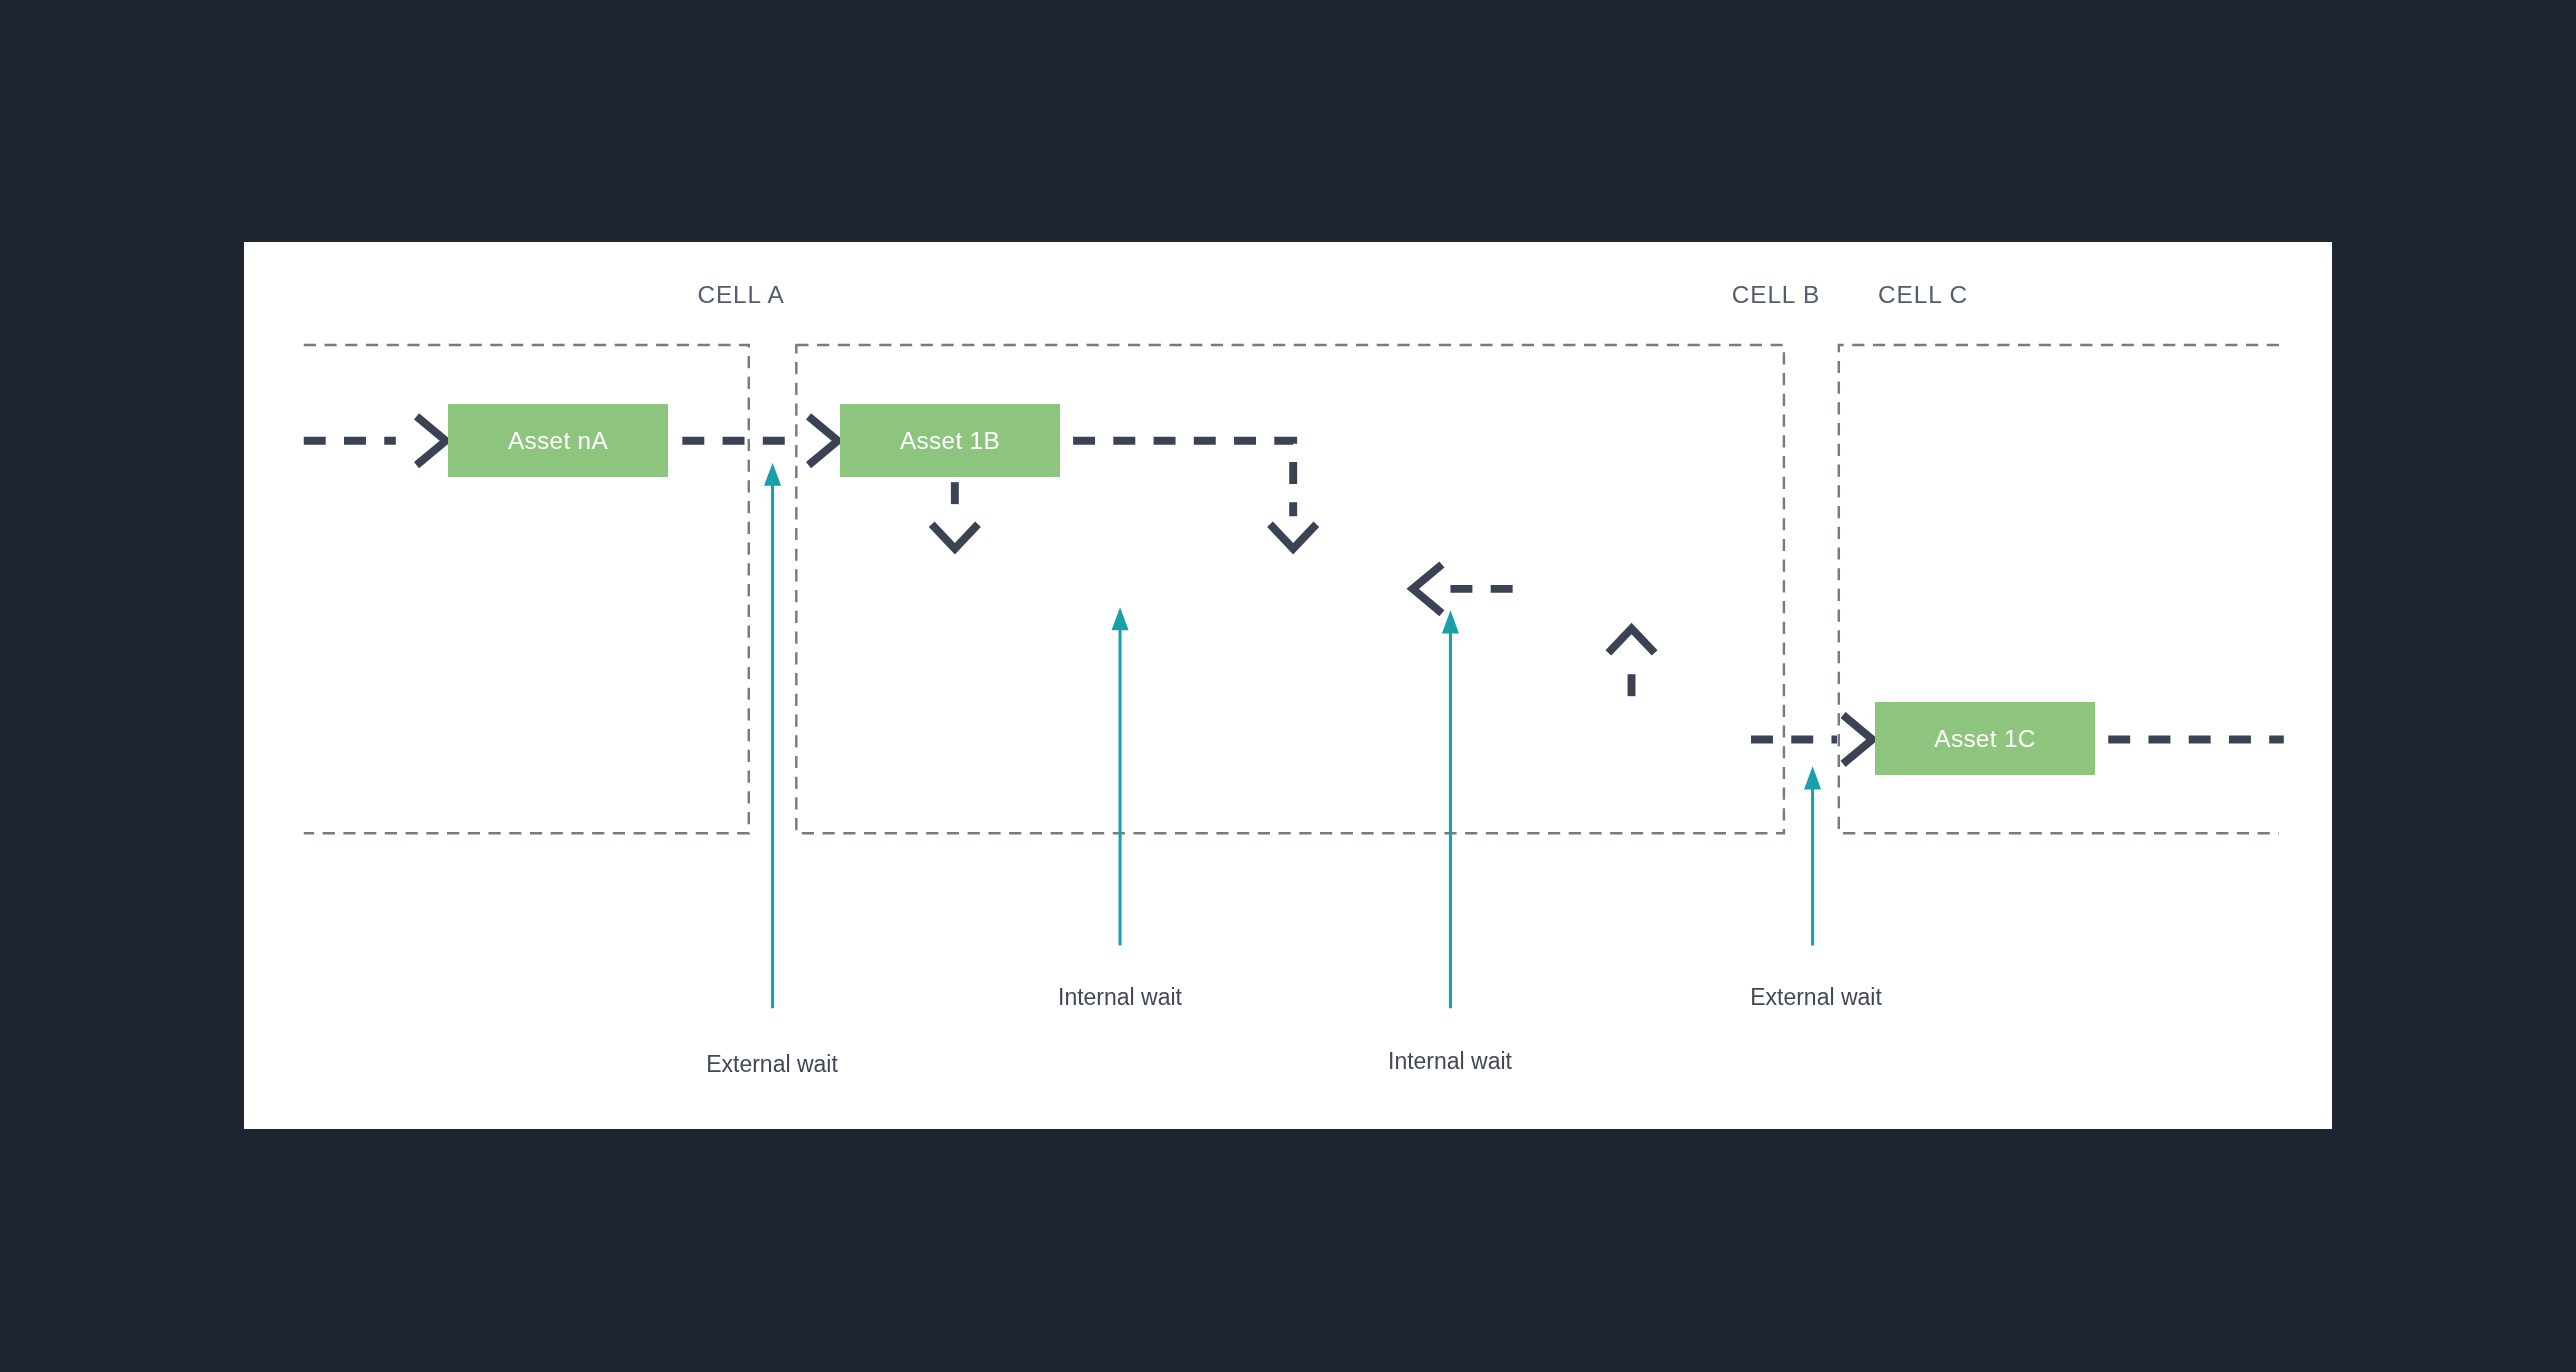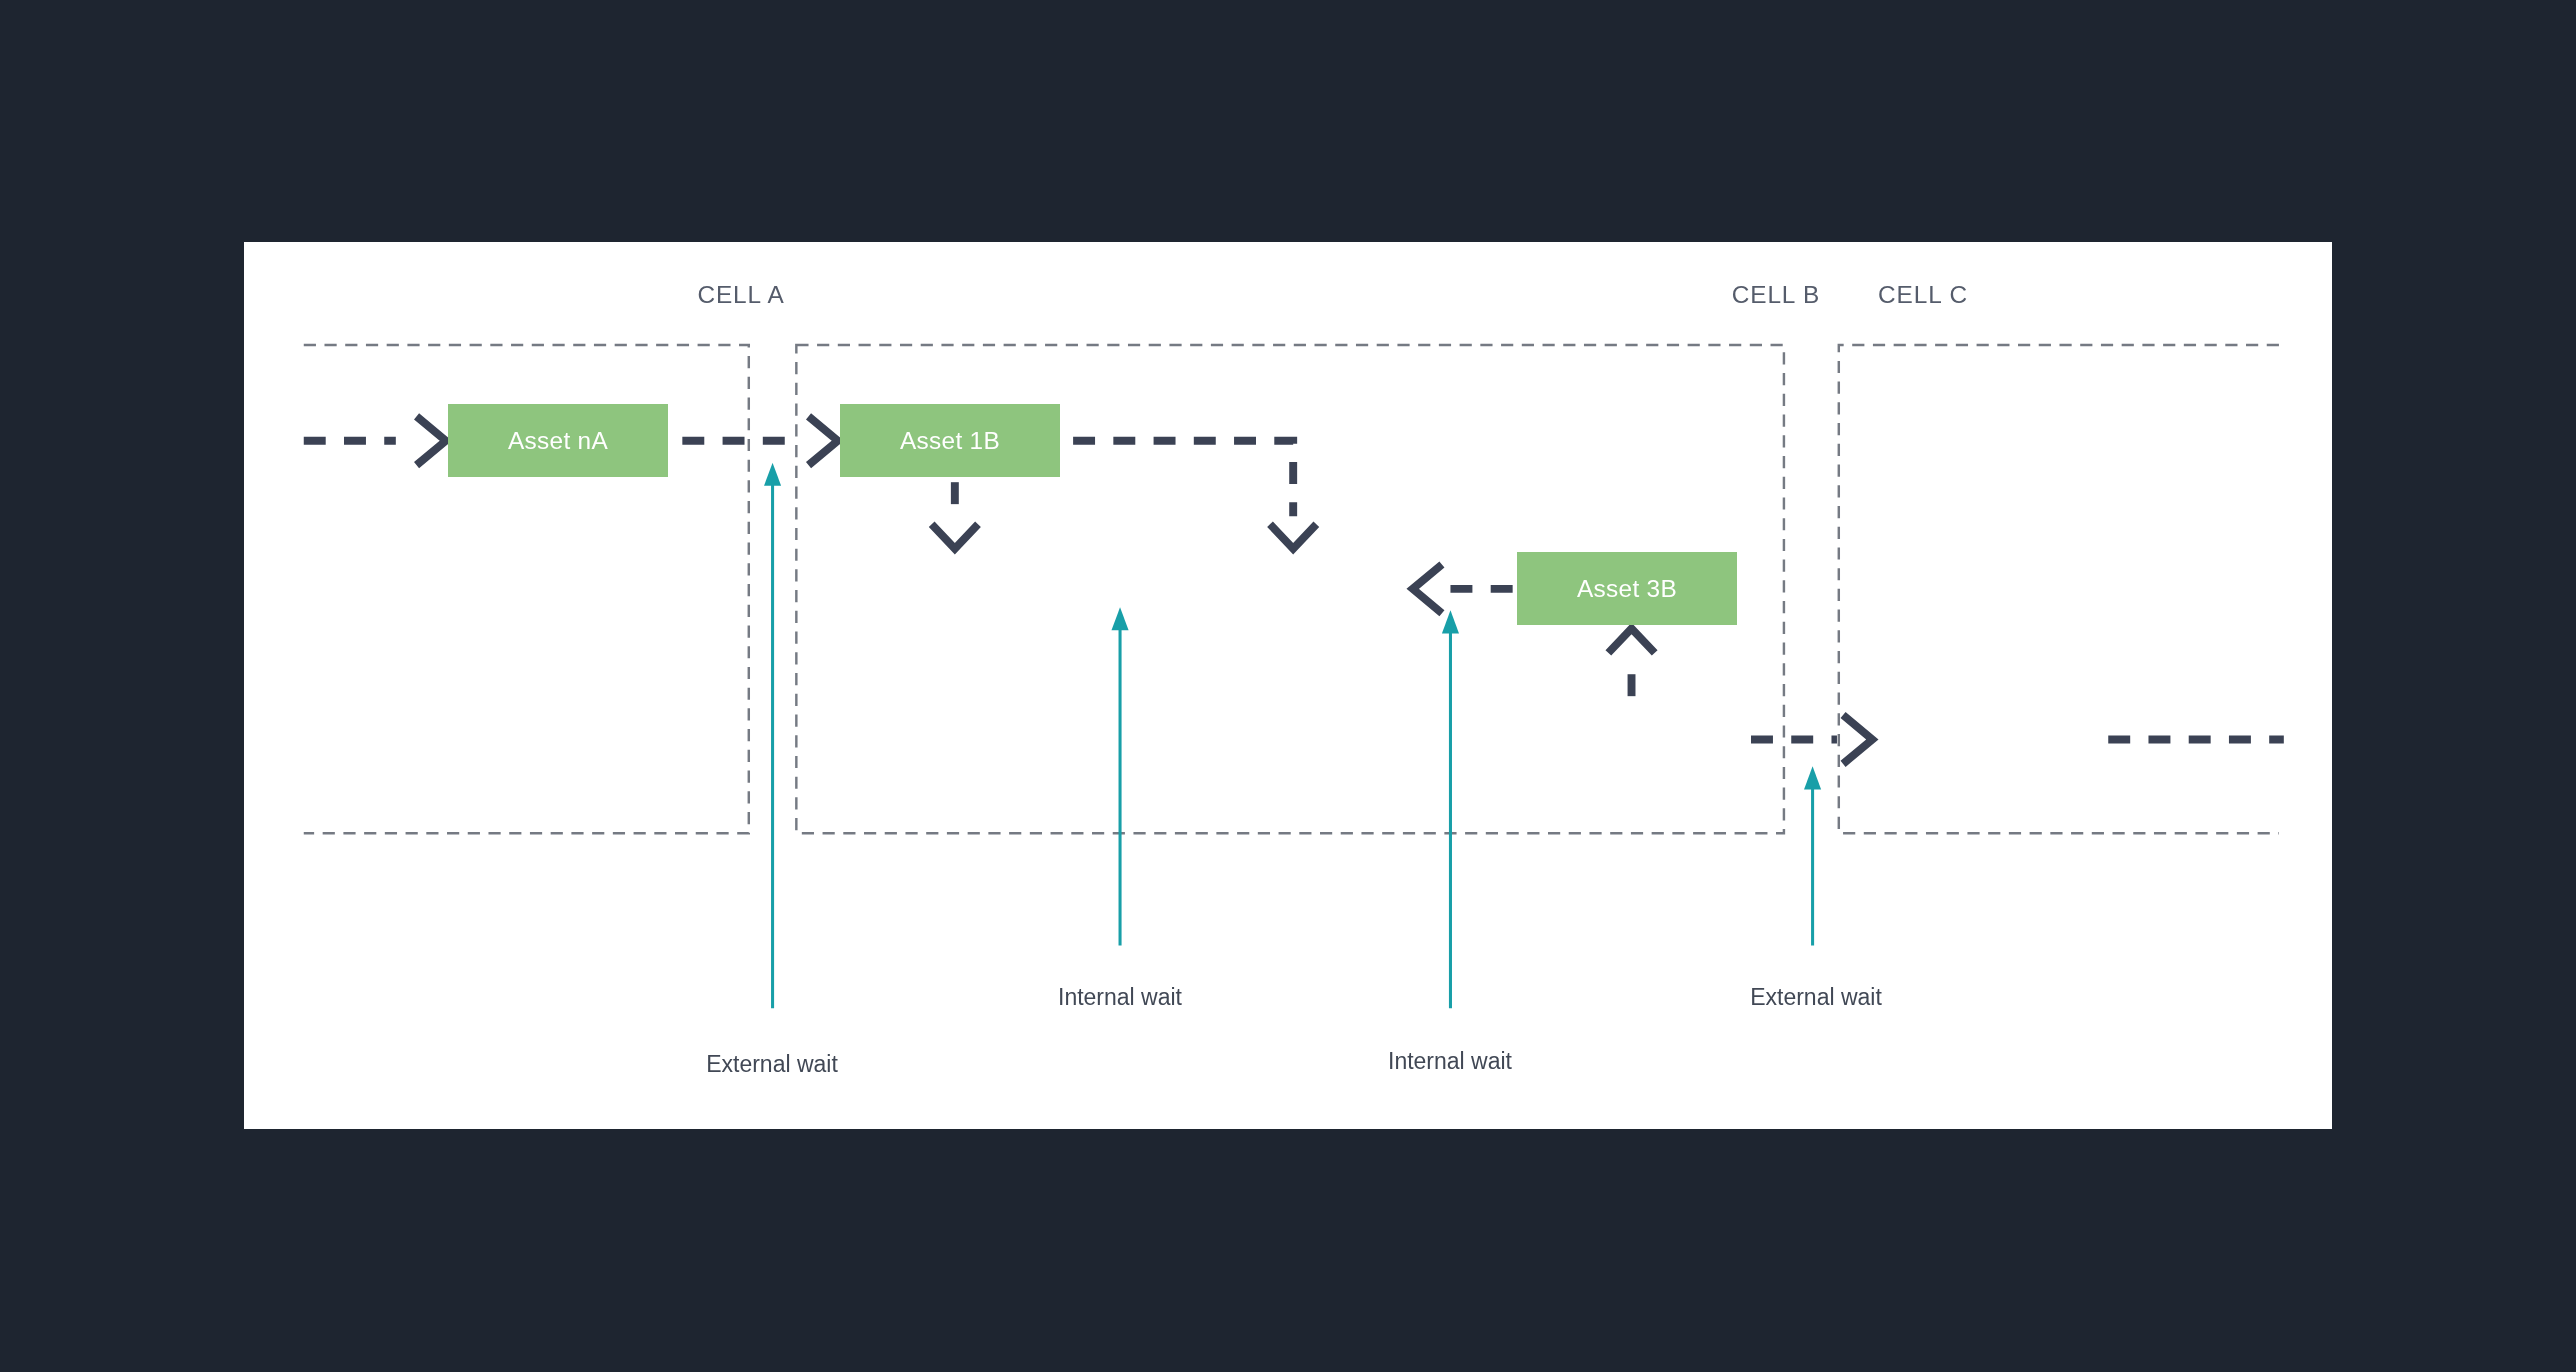--- a/index.html
+++ b/index.html
@@ -163,9 +163,6 @@
     <div class="asset-box" style="left:596px; top:162px;">
       <span class="asset-label">Asset 1B</span>
     </div>
-    <div class="asset-box" style="left:1273px; top:310px;">
-      <span class="asset-label">Asset 3B</span>
-    </div>
 
     <div class="wait-label" style="left:528px; top:810px;">External wait</div>
     <div class="wait-label" style="left:876px; top:743px;">Internal wait</div>

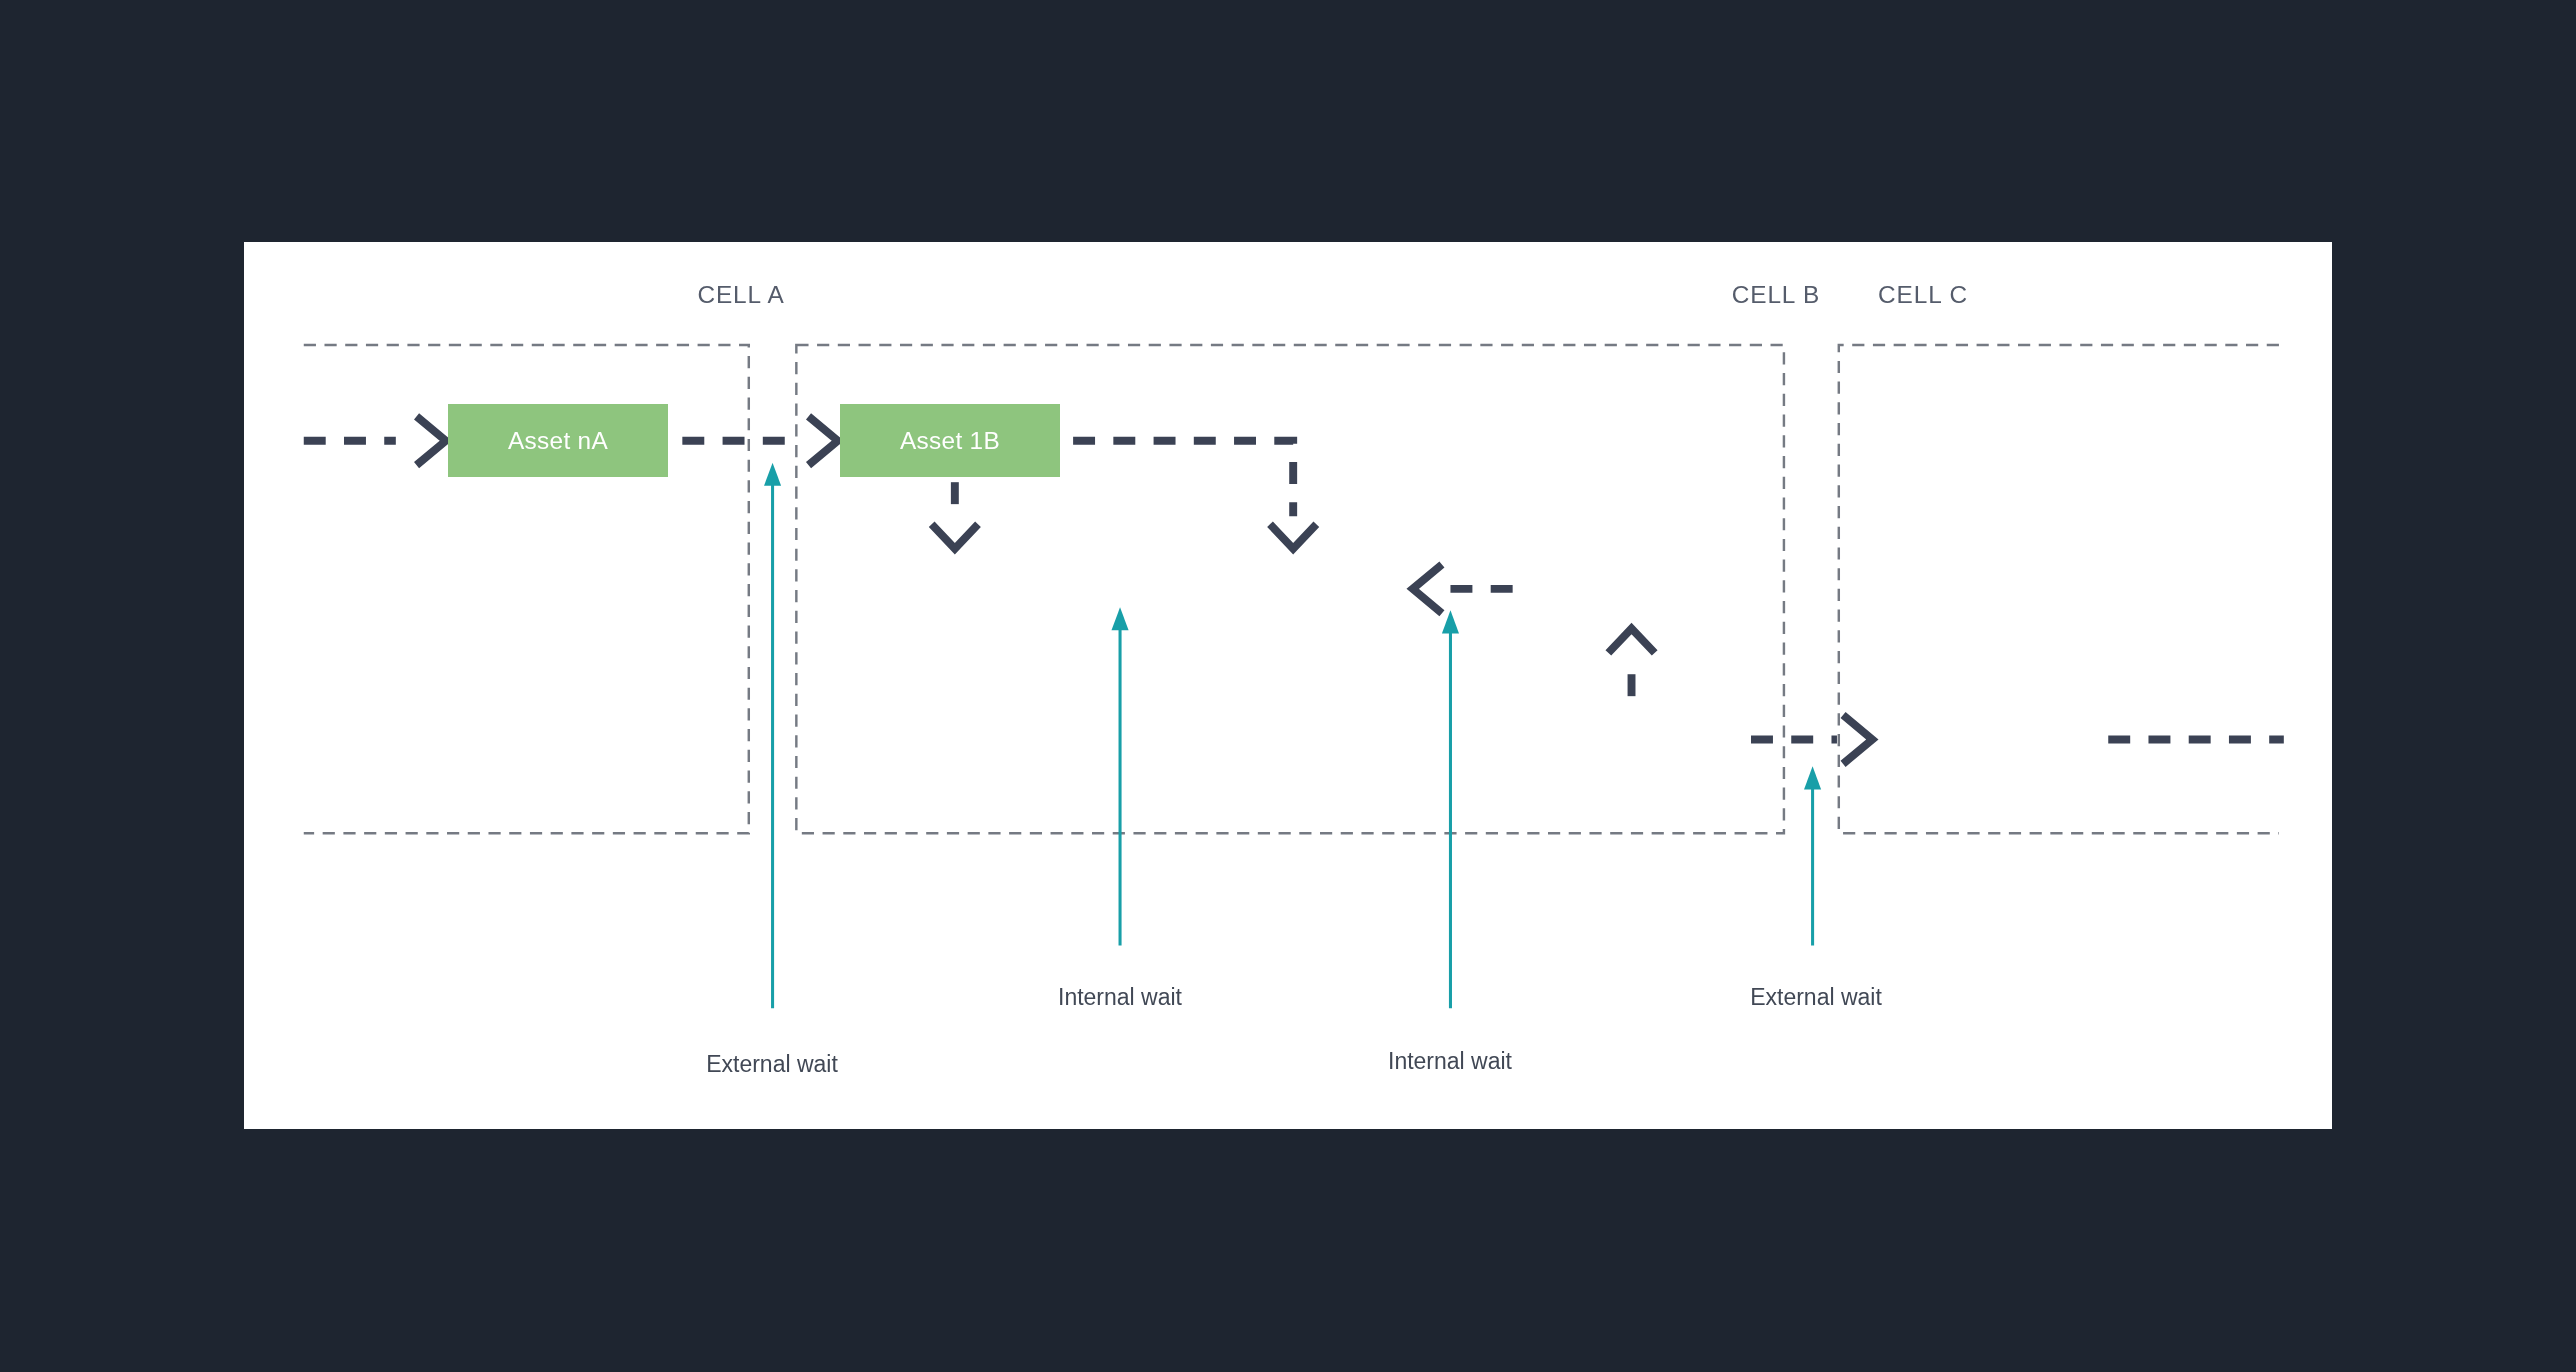--- a/index.html
+++ b/index.html
@@ -163,6 +163,9 @@
     <div class="asset-box" style="left:596px; top:162px;">
       <span class="asset-label">Asset 1B</span>
     </div>
+    <div class="asset-box" style="left:1631px; top:460px;">
+      <span class="asset-label">Asset 1C</span>
+    </div>
 
     <div class="wait-label" style="left:528px; top:810px;">External wait</div>
     <div class="wait-label" style="left:876px; top:743px;">Internal wait</div>

